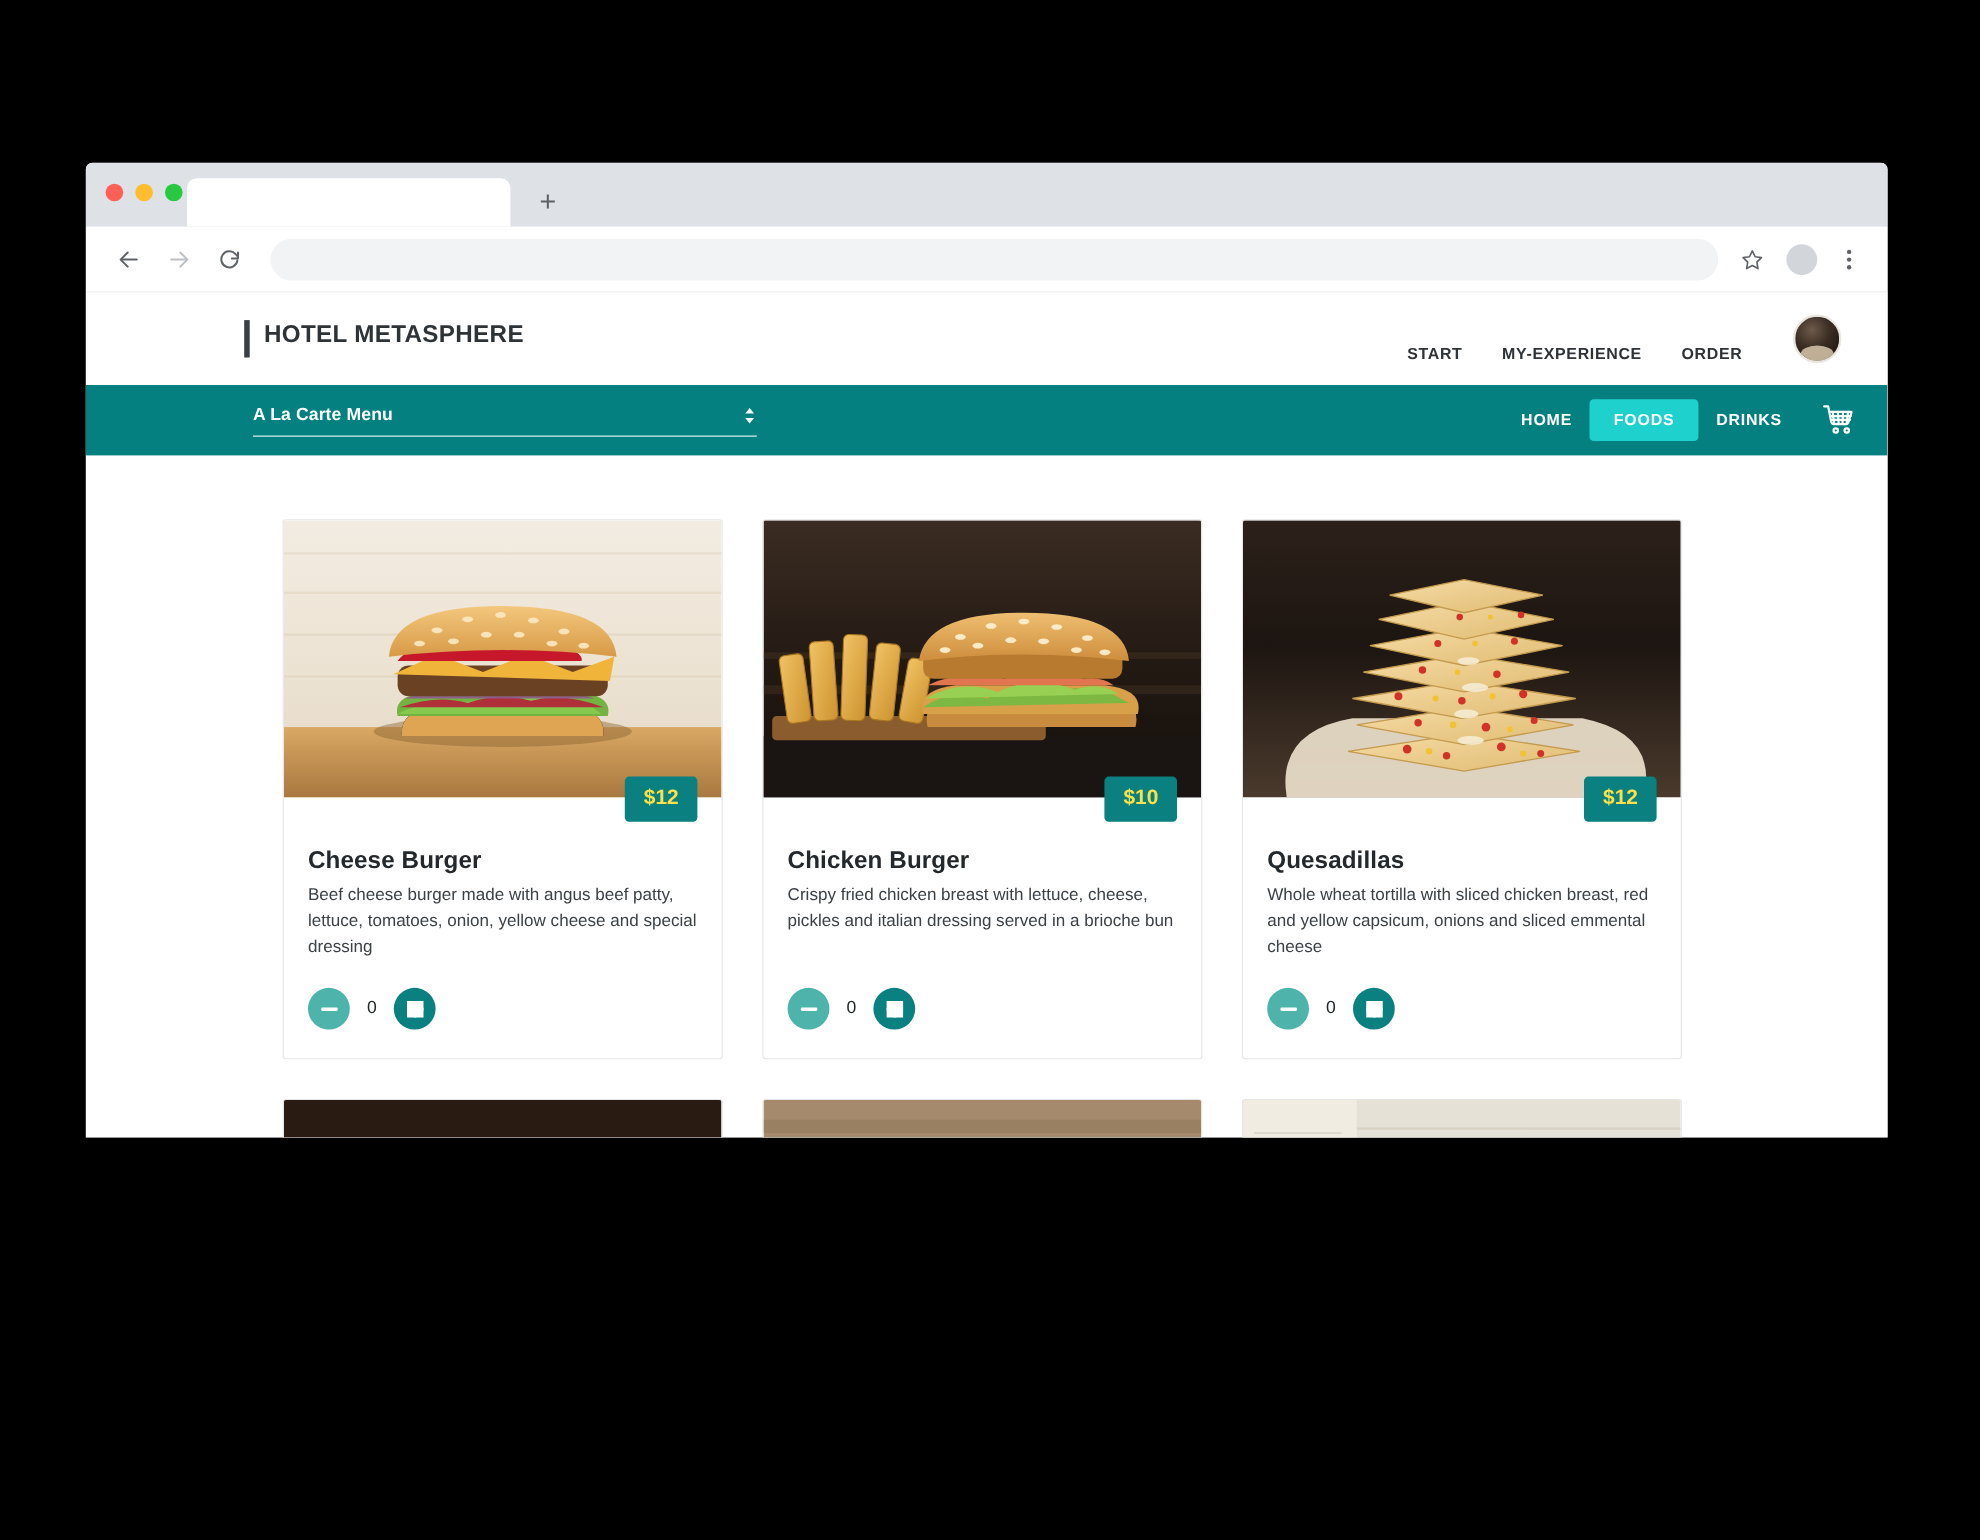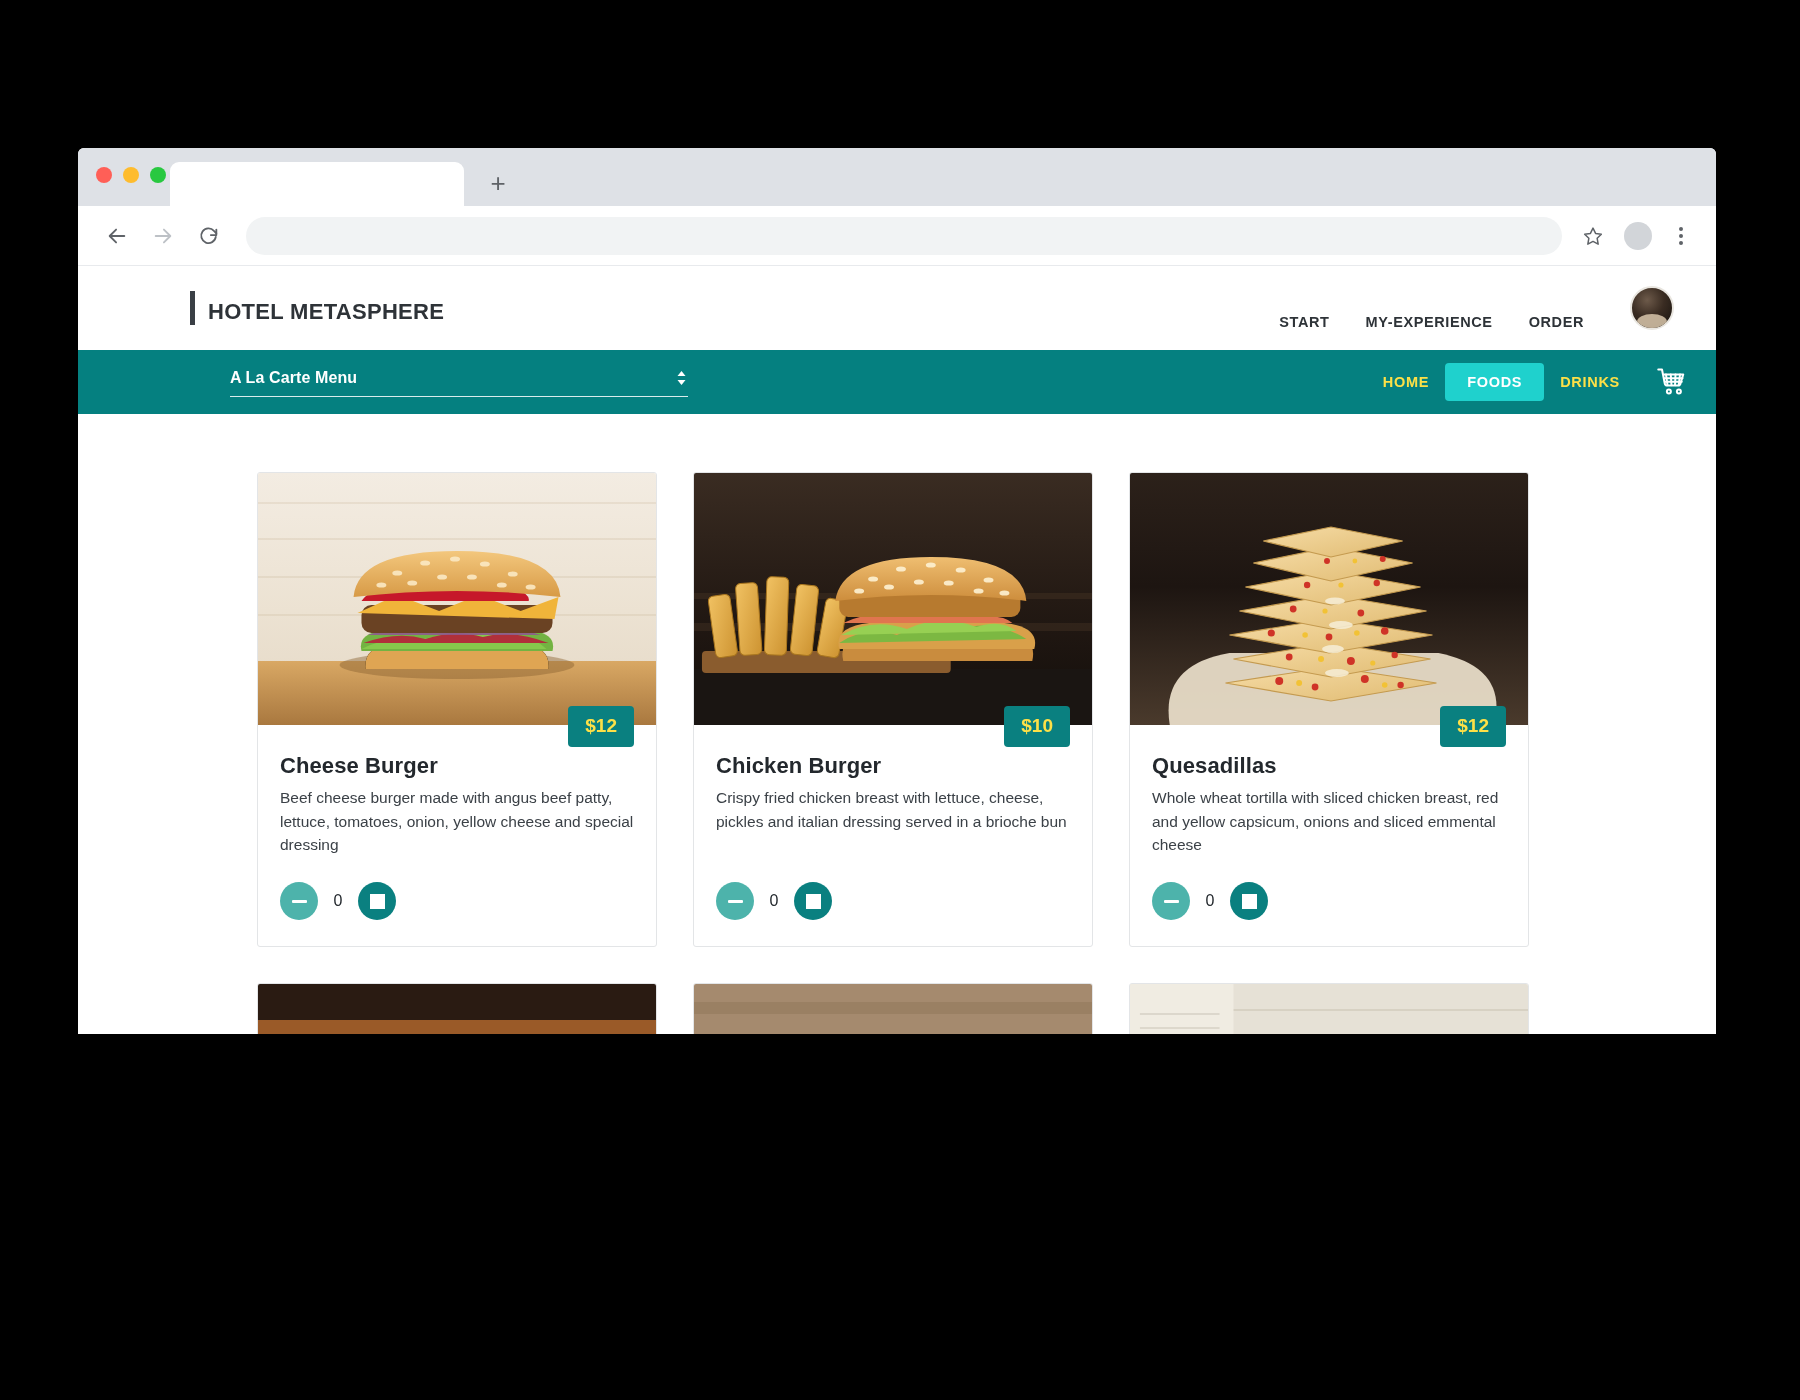--- a/index.html
+++ b/index.html
@@ -133,8 +133,8 @@
   }
   .brand {
     display: flex;
-    align-items: flex-end;
-    margin-left: 76px;
+    align-items: flex-start;
+    margin-left: 108px;
     padding-left: 36px;
   }
   .brand-bar {

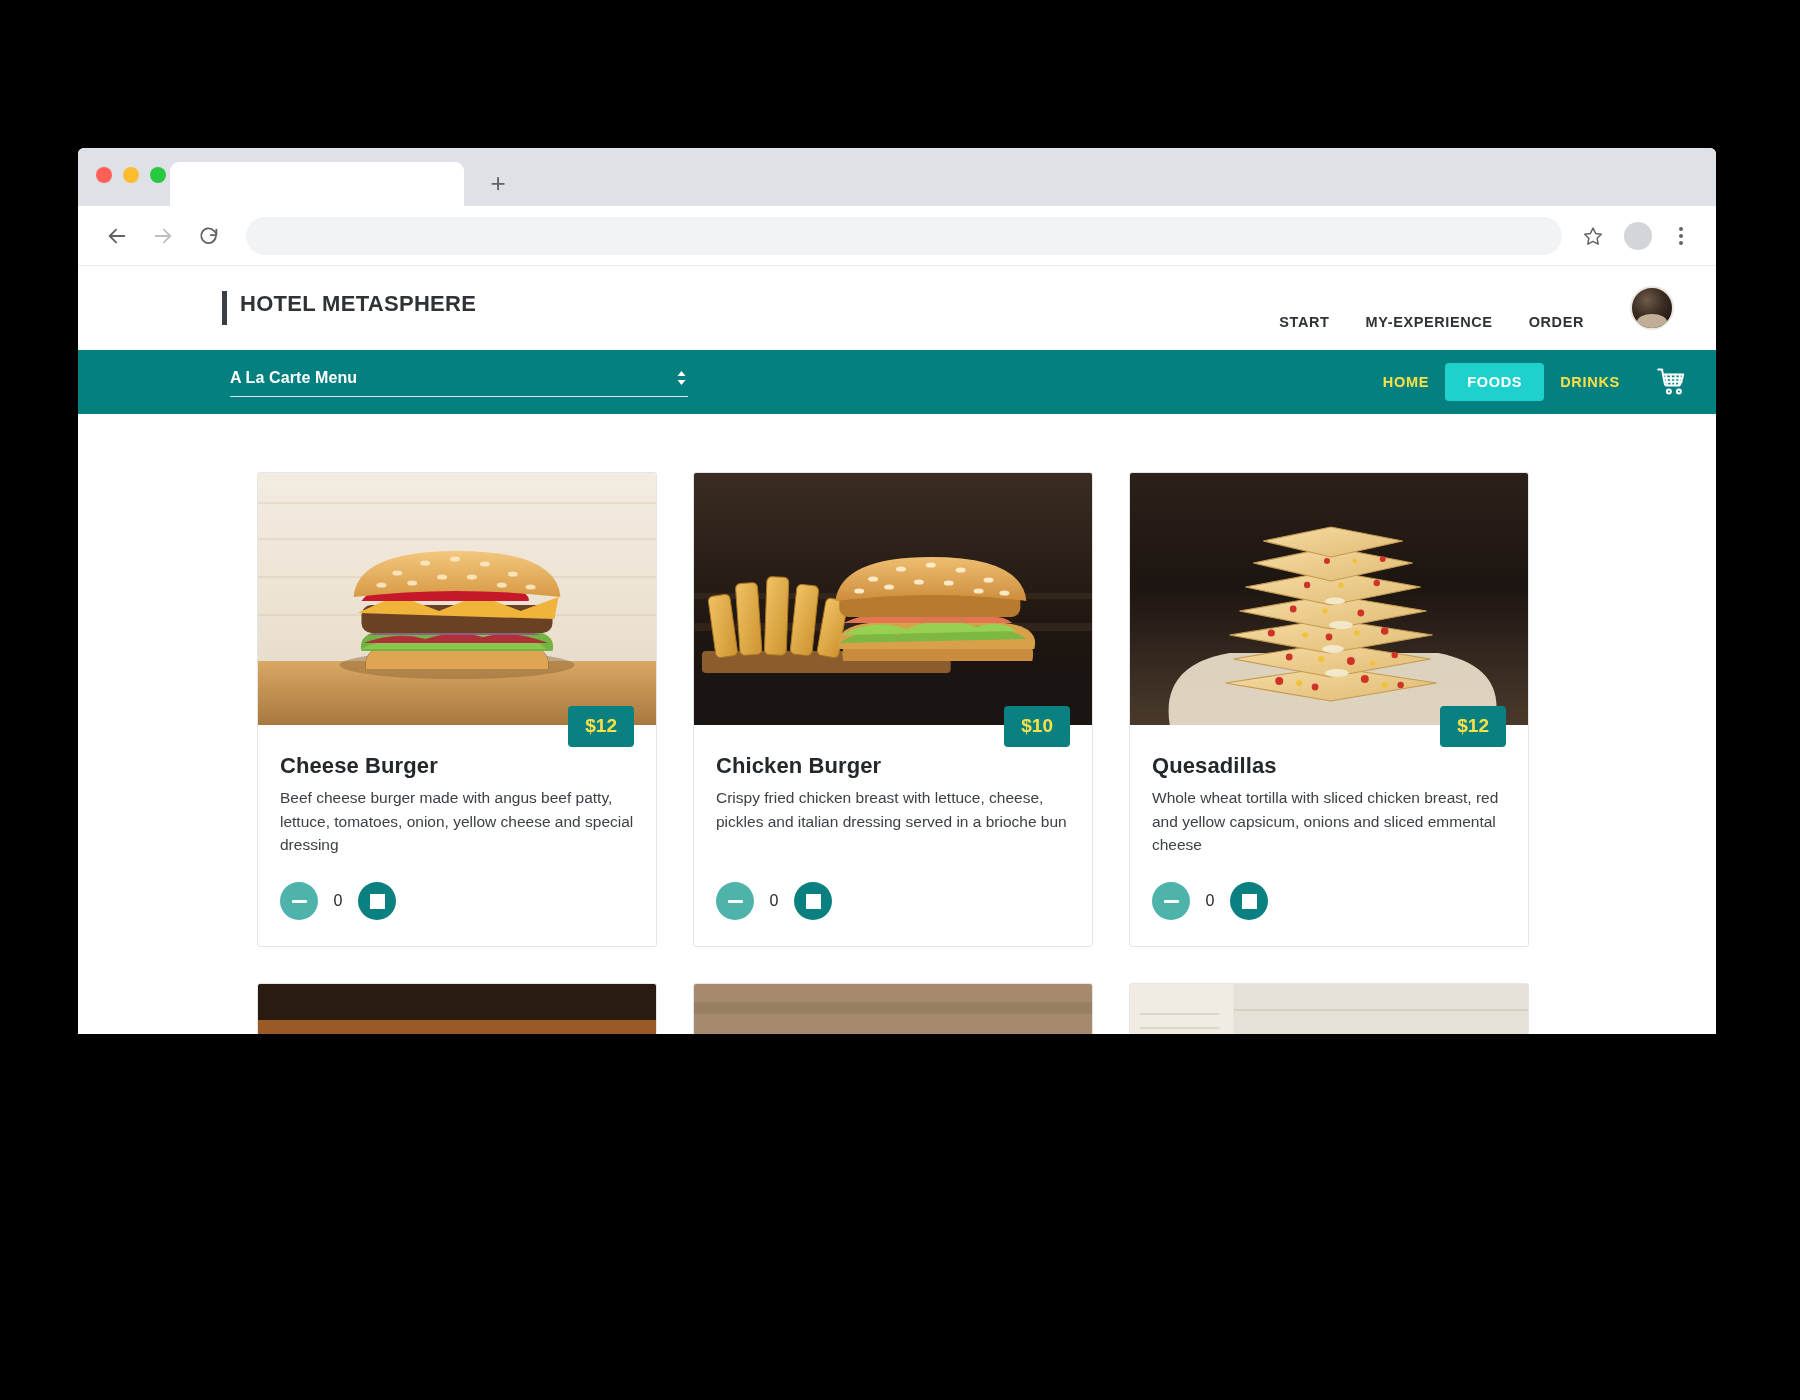--- a/index.html
+++ b/index.html
@@ -218,7 +218,7 @@
     font-size: 14.5px;
     font-weight: bold;
     letter-spacing: .7px;
-    color: #fde047;
+    color: #ffffff;
     text-decoration: none;
     padding: 11px 16px;
     border-radius: 4px;

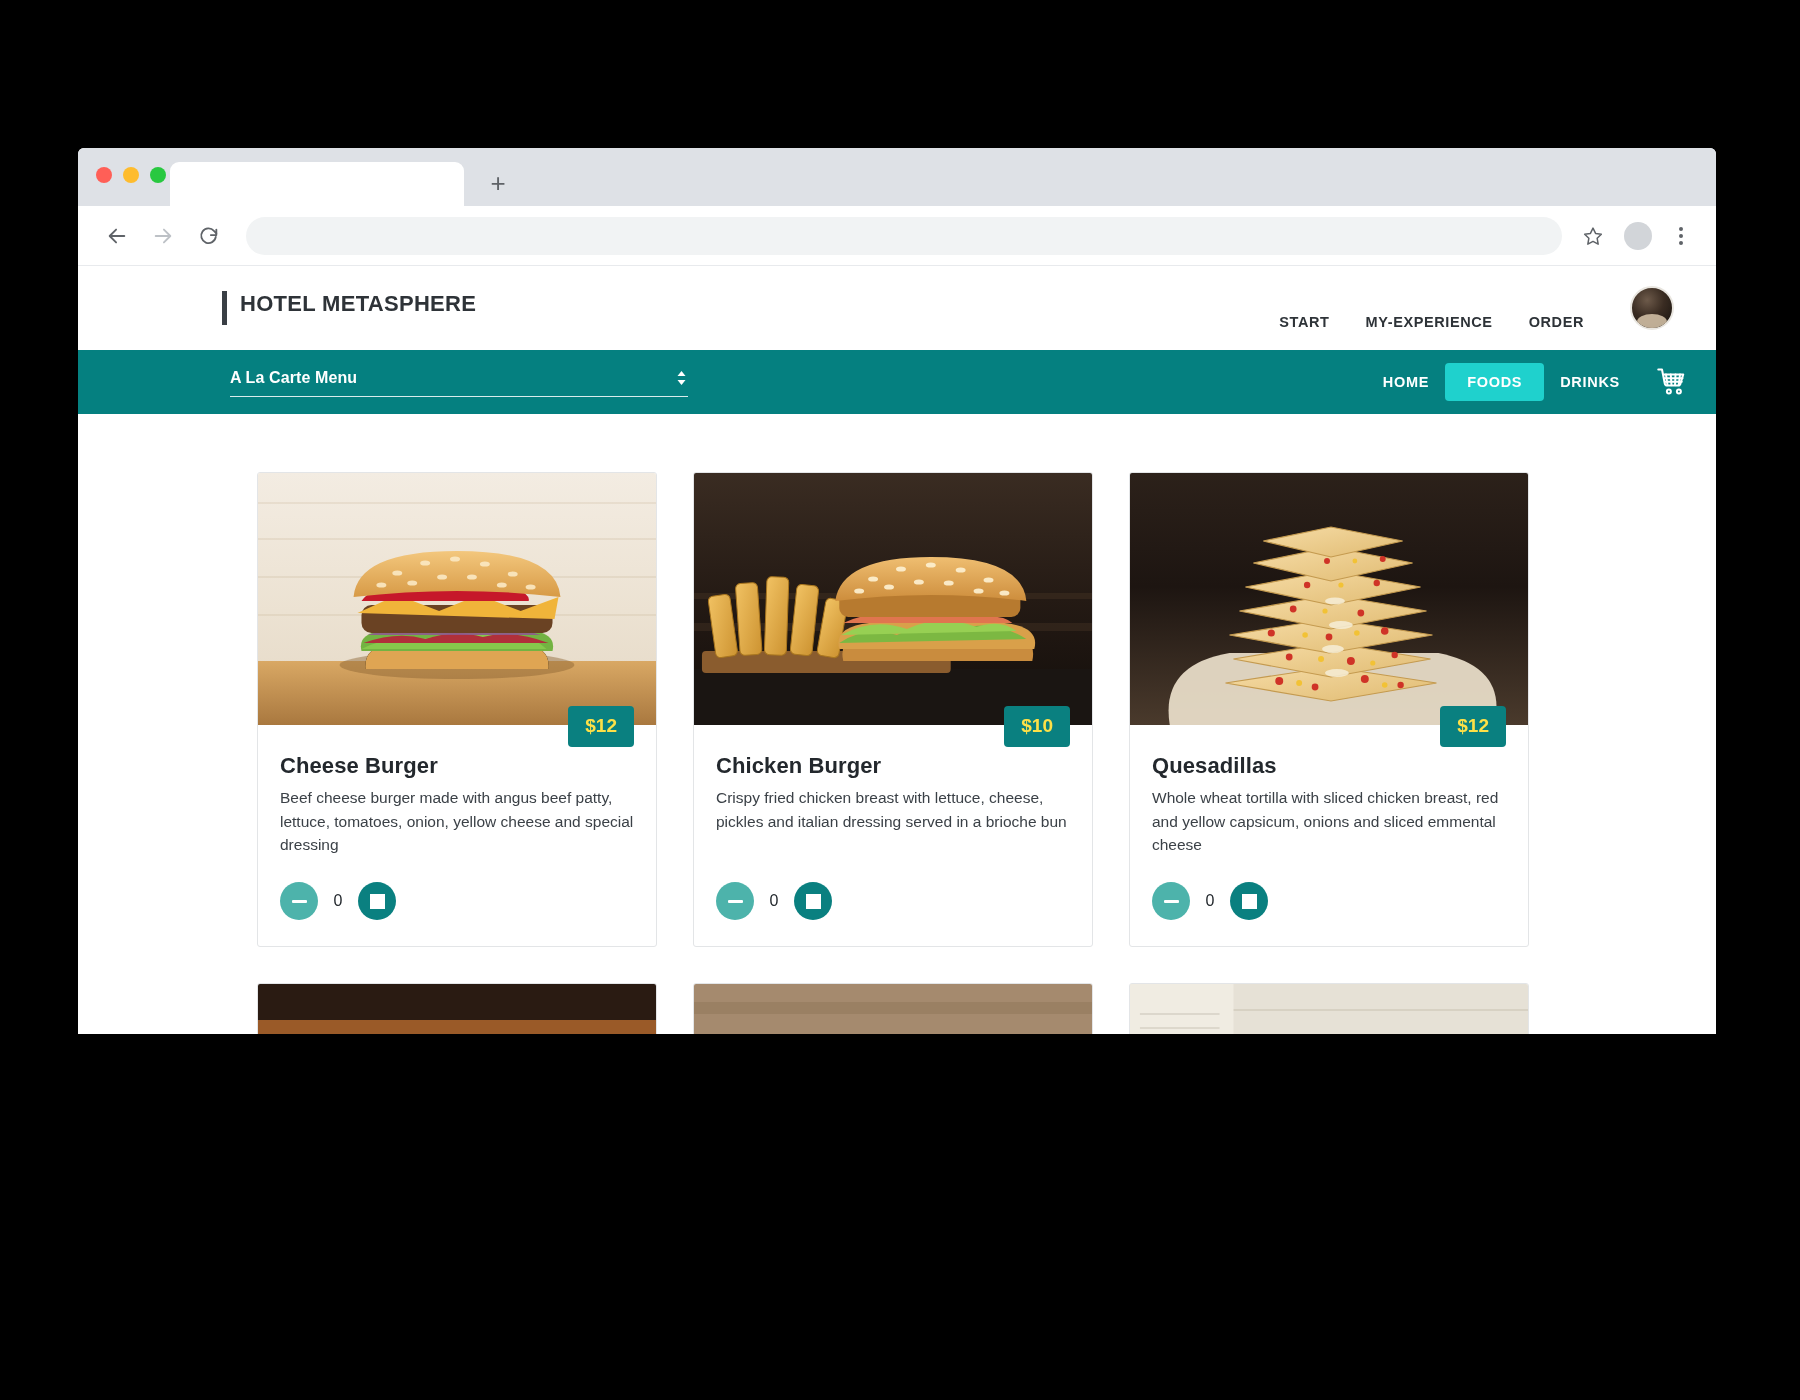--- a/index.html
+++ b/index.html
@@ -276,7 +276,7 @@
     z-index: 3;
   }
   .card-body {
-    padding: 28px 22px 26px 22px;
+    padding: 44px 22px 26px 22px;
   }
   .card-title {
     font-size: 22px;

